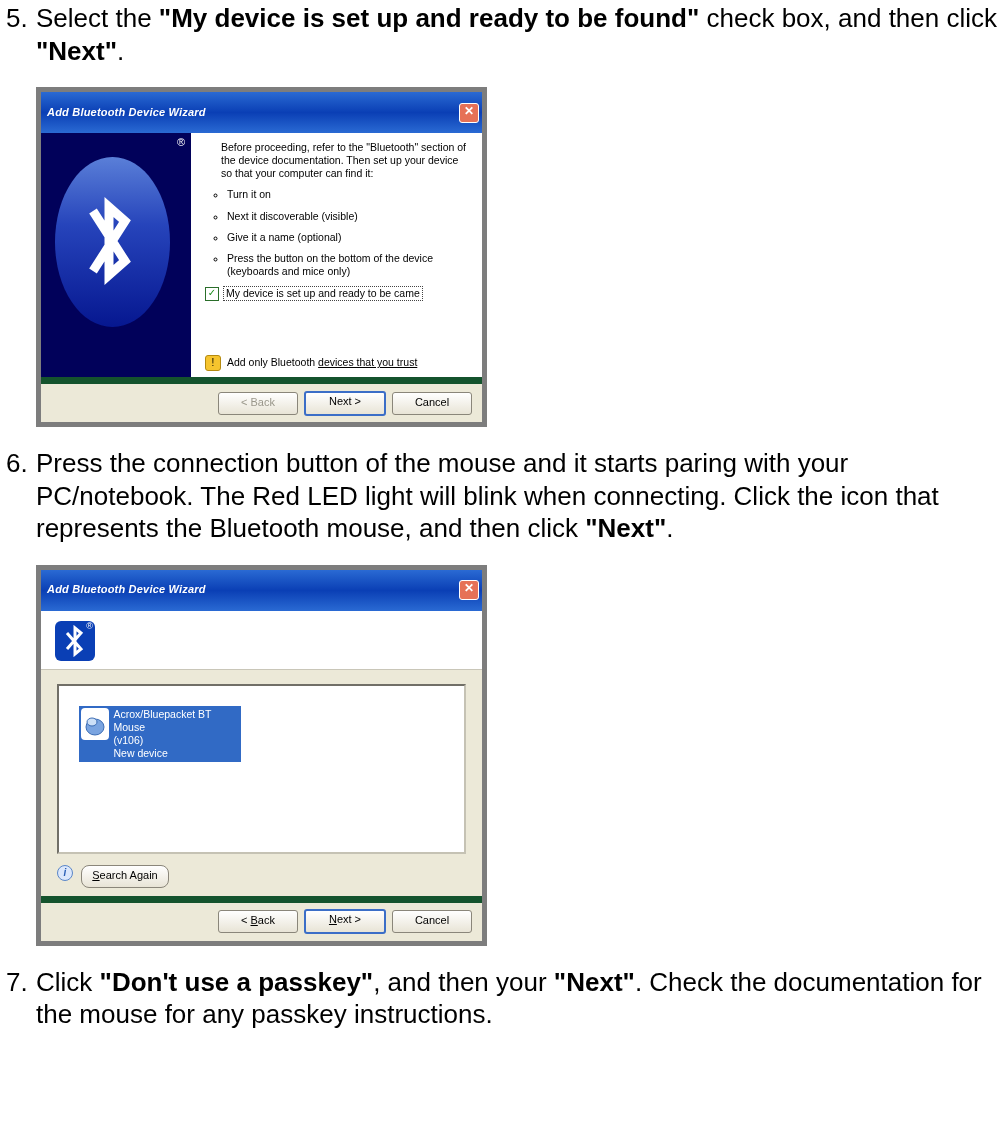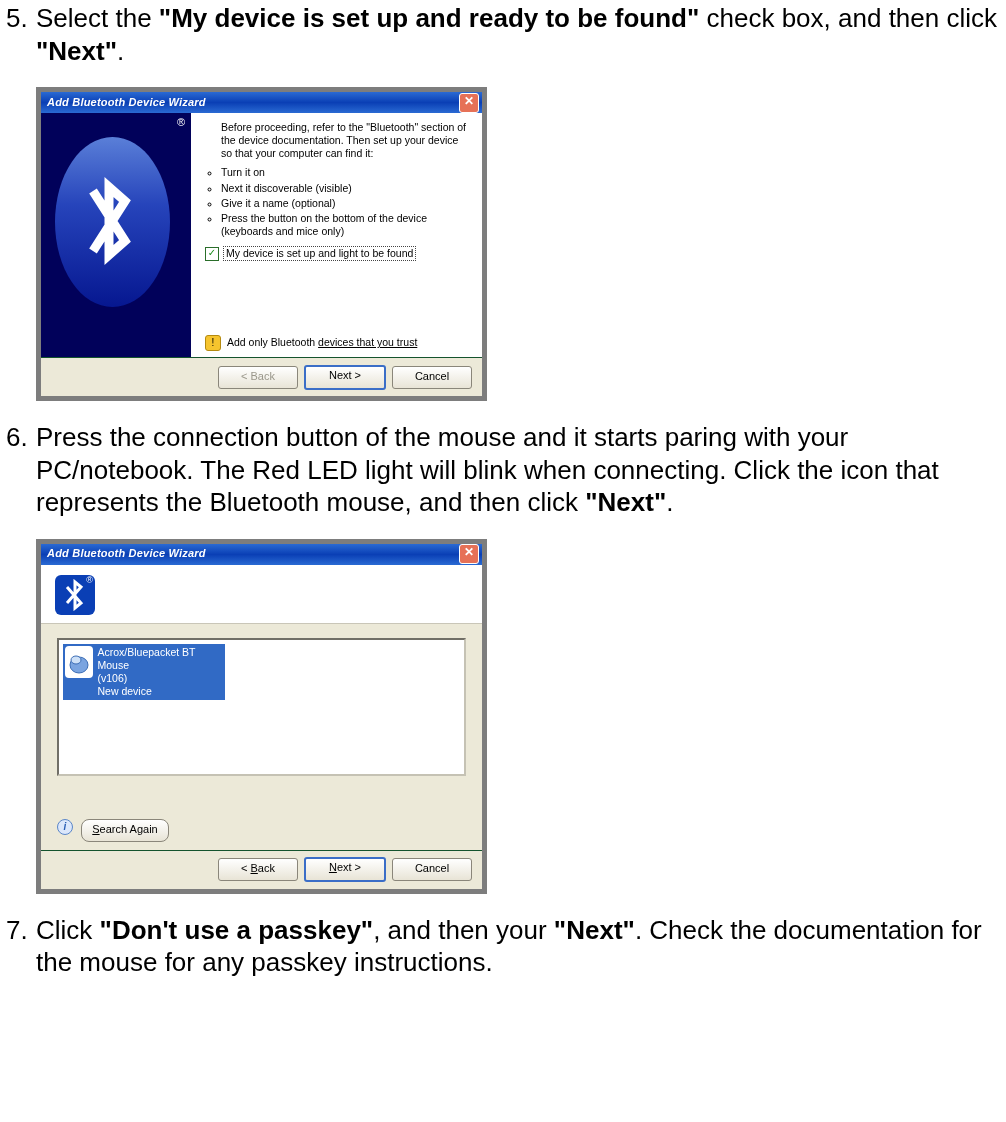--- a/index.html
+++ b/index.html
@@ -30,7 +30,7 @@
     color: #fff;
     display: flex;
     align-items: center;
-    height: 21px;
+    height: 41px;
     padding: 0 3px 0 6px;
   }
   .titlebar .title {

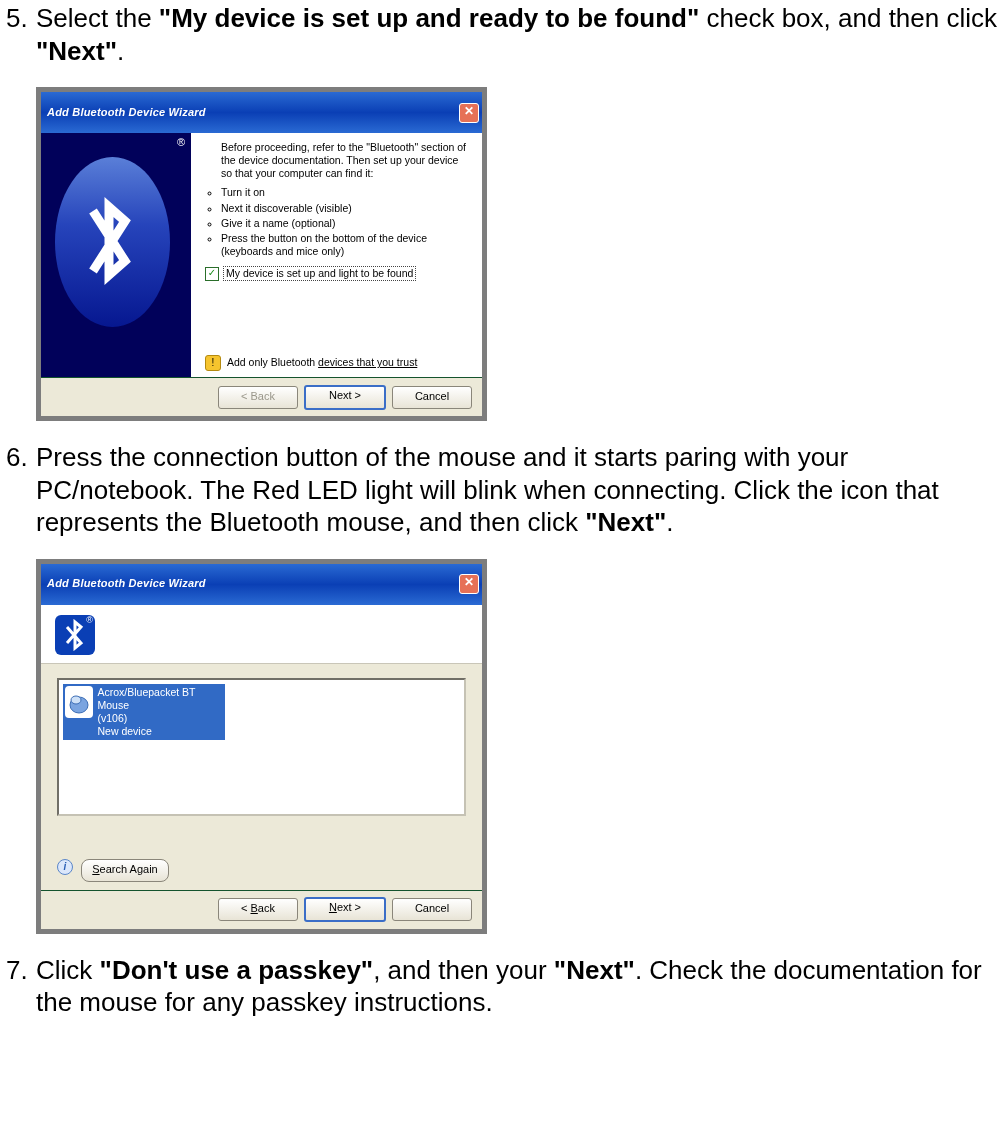--- a/index.html
+++ b/index.html
@@ -89,7 +89,7 @@
   }
   .wiz-main p { margin: 0 0 6px 16px; font-size: 10.5px; }
   .wiz-main ul { margin: 0 0 8px 0; padding-left: 14px; font-size:10.5px;}
-  .wiz-main ul li { margin: 2px; line-height:1.25;}
+  .wiz-main ul li { margin: 8px; line-height:1.25;}
   .chk-row { display:flex; align-items:center; gap:4px; margin-top:4px;}
   .chk {
     width:12px; height:12px; border:1px solid #2a6e2a; background:#fff;

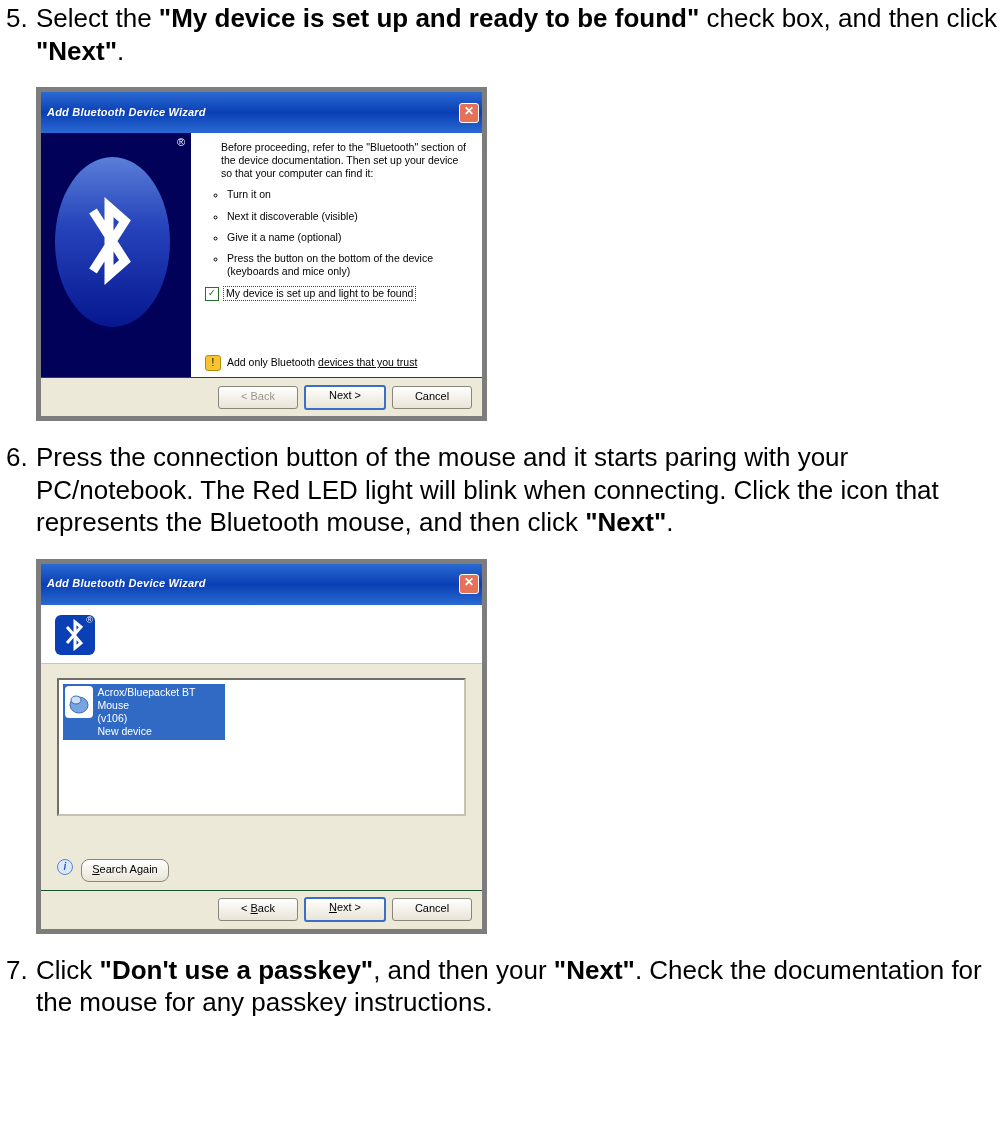--- a/index.html
+++ b/index.html
@@ -221,7 +221,7 @@
           </ul>
           <div class="chk-row">
             <span class="chk">✓</span>
-            <span class="chk-label">My device is set up and light to be found</span>
+            <span class="chk-label">My device is set up and ready to be came</span>
           </div>
           <div class="trust-row">
             <span class="shield">!</span>

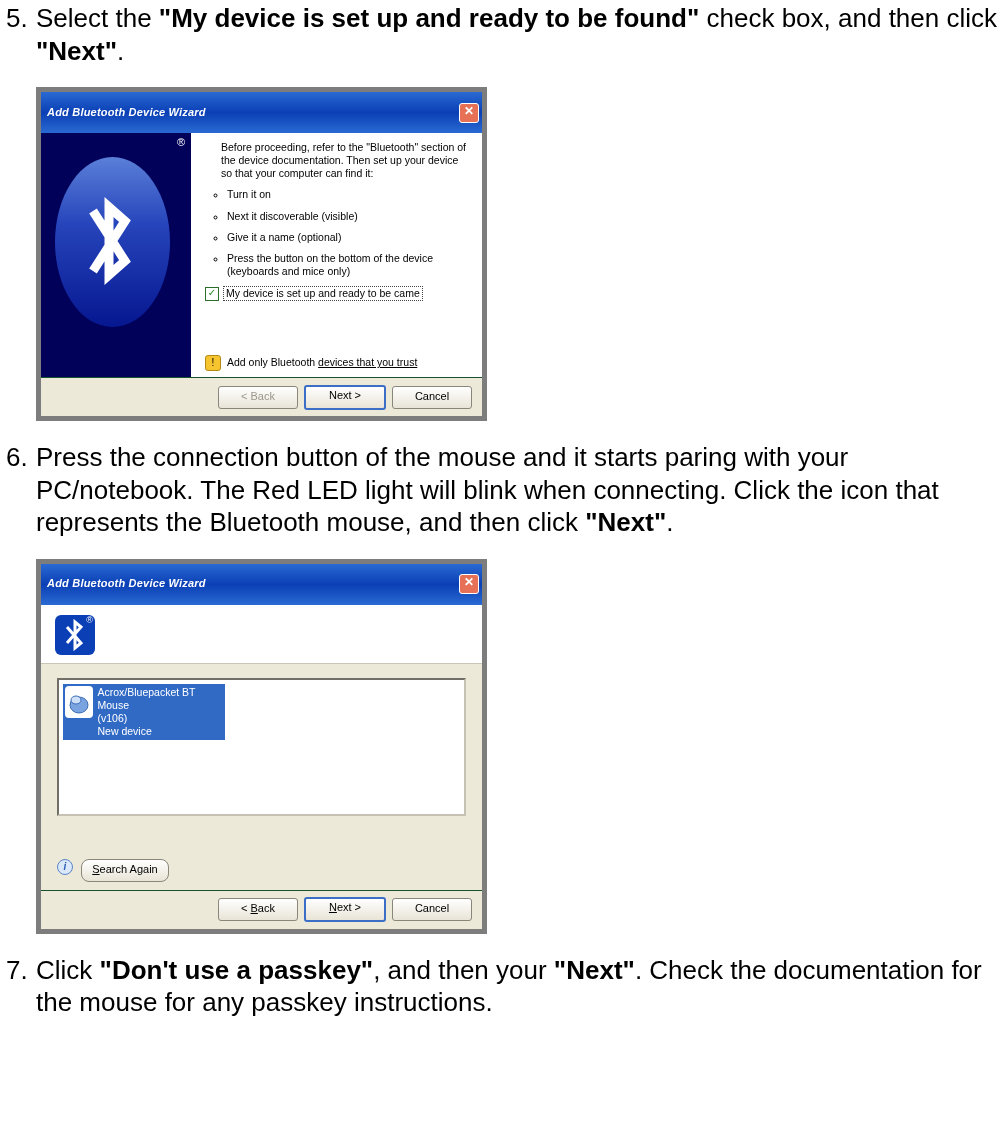--- a/index.html
+++ b/index.html
@@ -109,7 +109,7 @@
     height: 38px;
     display:flex; justify-content:flex-end; align-items:center;
     gap:6px; padding-right:10px;
-    border-top:1px solid #14532d;
+    border-top:7px solid #14532d;
   }
   .btn {
     min-width:66px; height:21px;

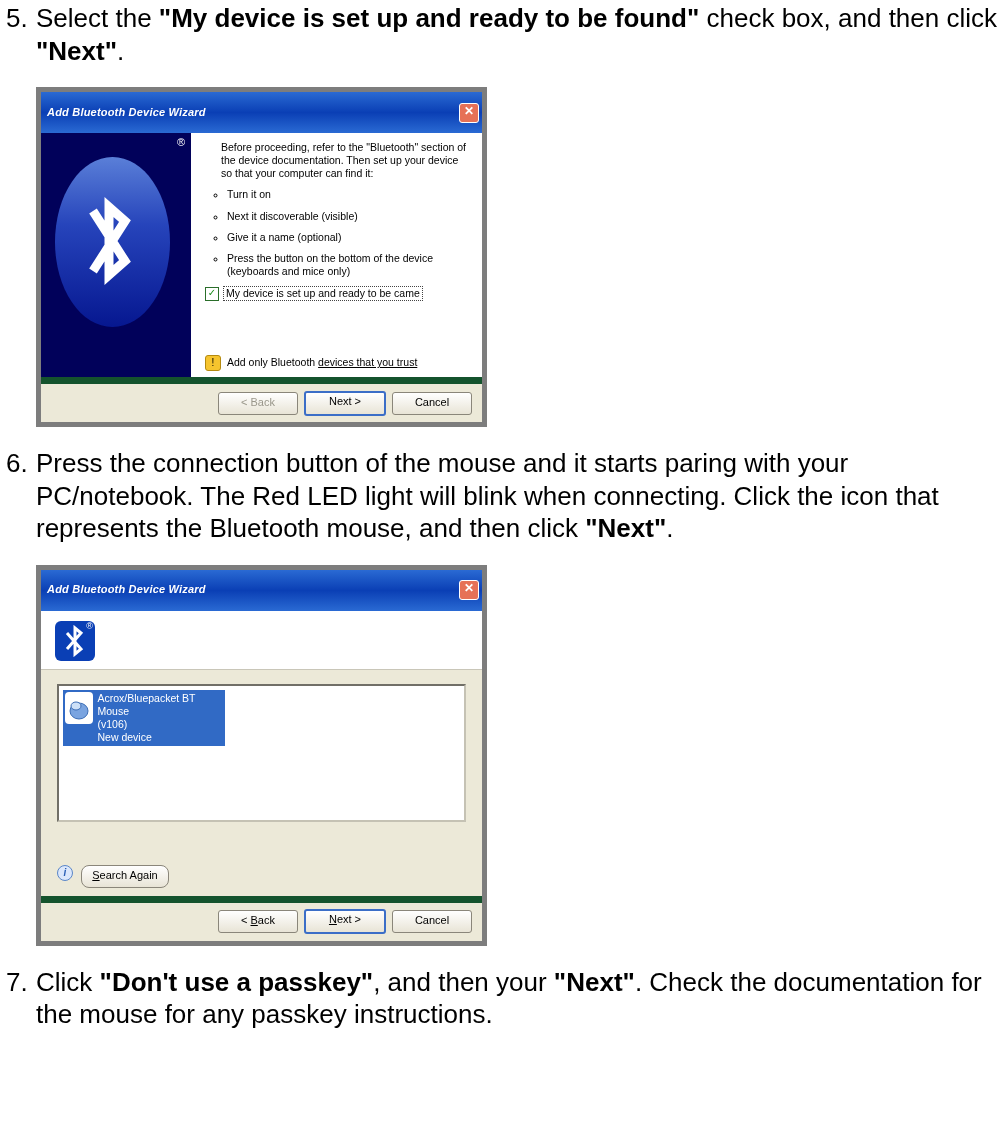--- a/index.html
+++ b/index.html
@@ -152,7 +152,7 @@
     background:#fff;
     border:2px inset #c5c2b4;
     height:126px;
-    padding:4px;
+    padding:20px;
   }
   .dev-item {
     display:flex; gap:4px; width:158px;

